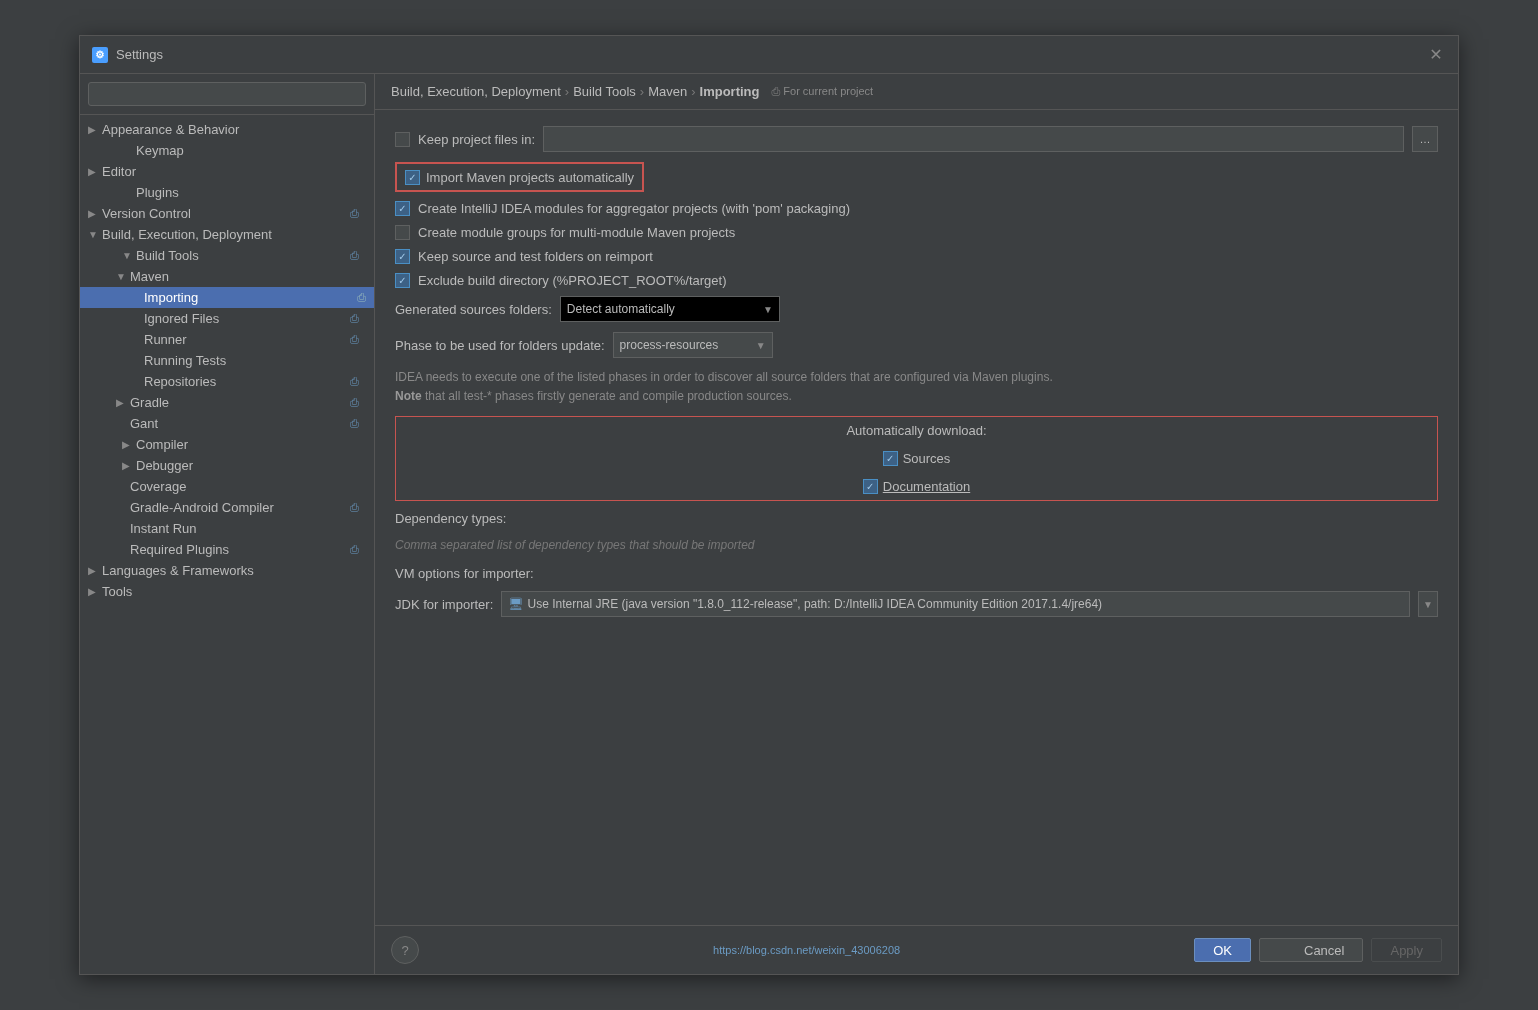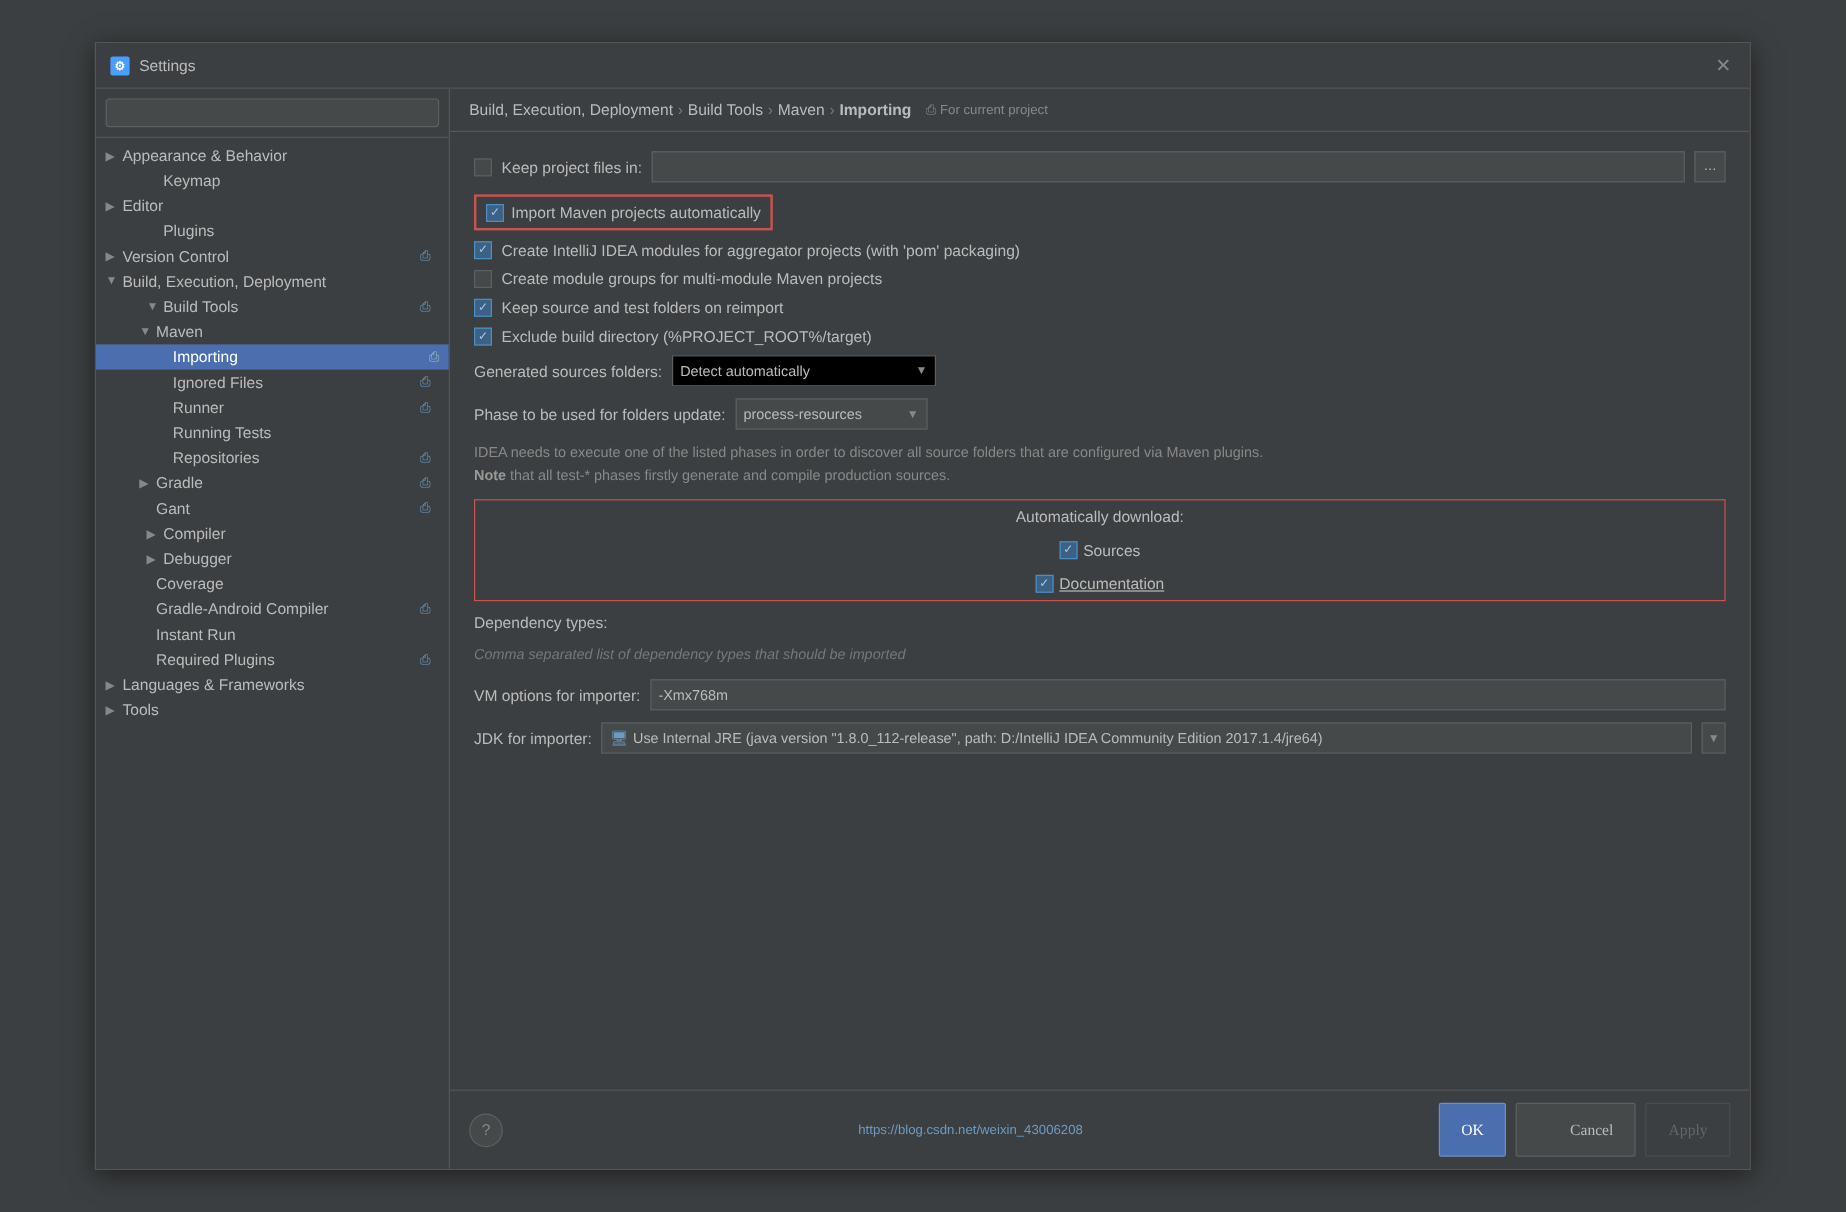--- a/index.html
+++ b/index.html
@@ -647,7 +647,6 @@
         
         <div class="vm-row">
           <span class="field-label">VM options for importer:</span>
-          <input class="text-input" style="flex: 1 1 0%;" type="text" value="-Xmx768m">
         </div>
 
         

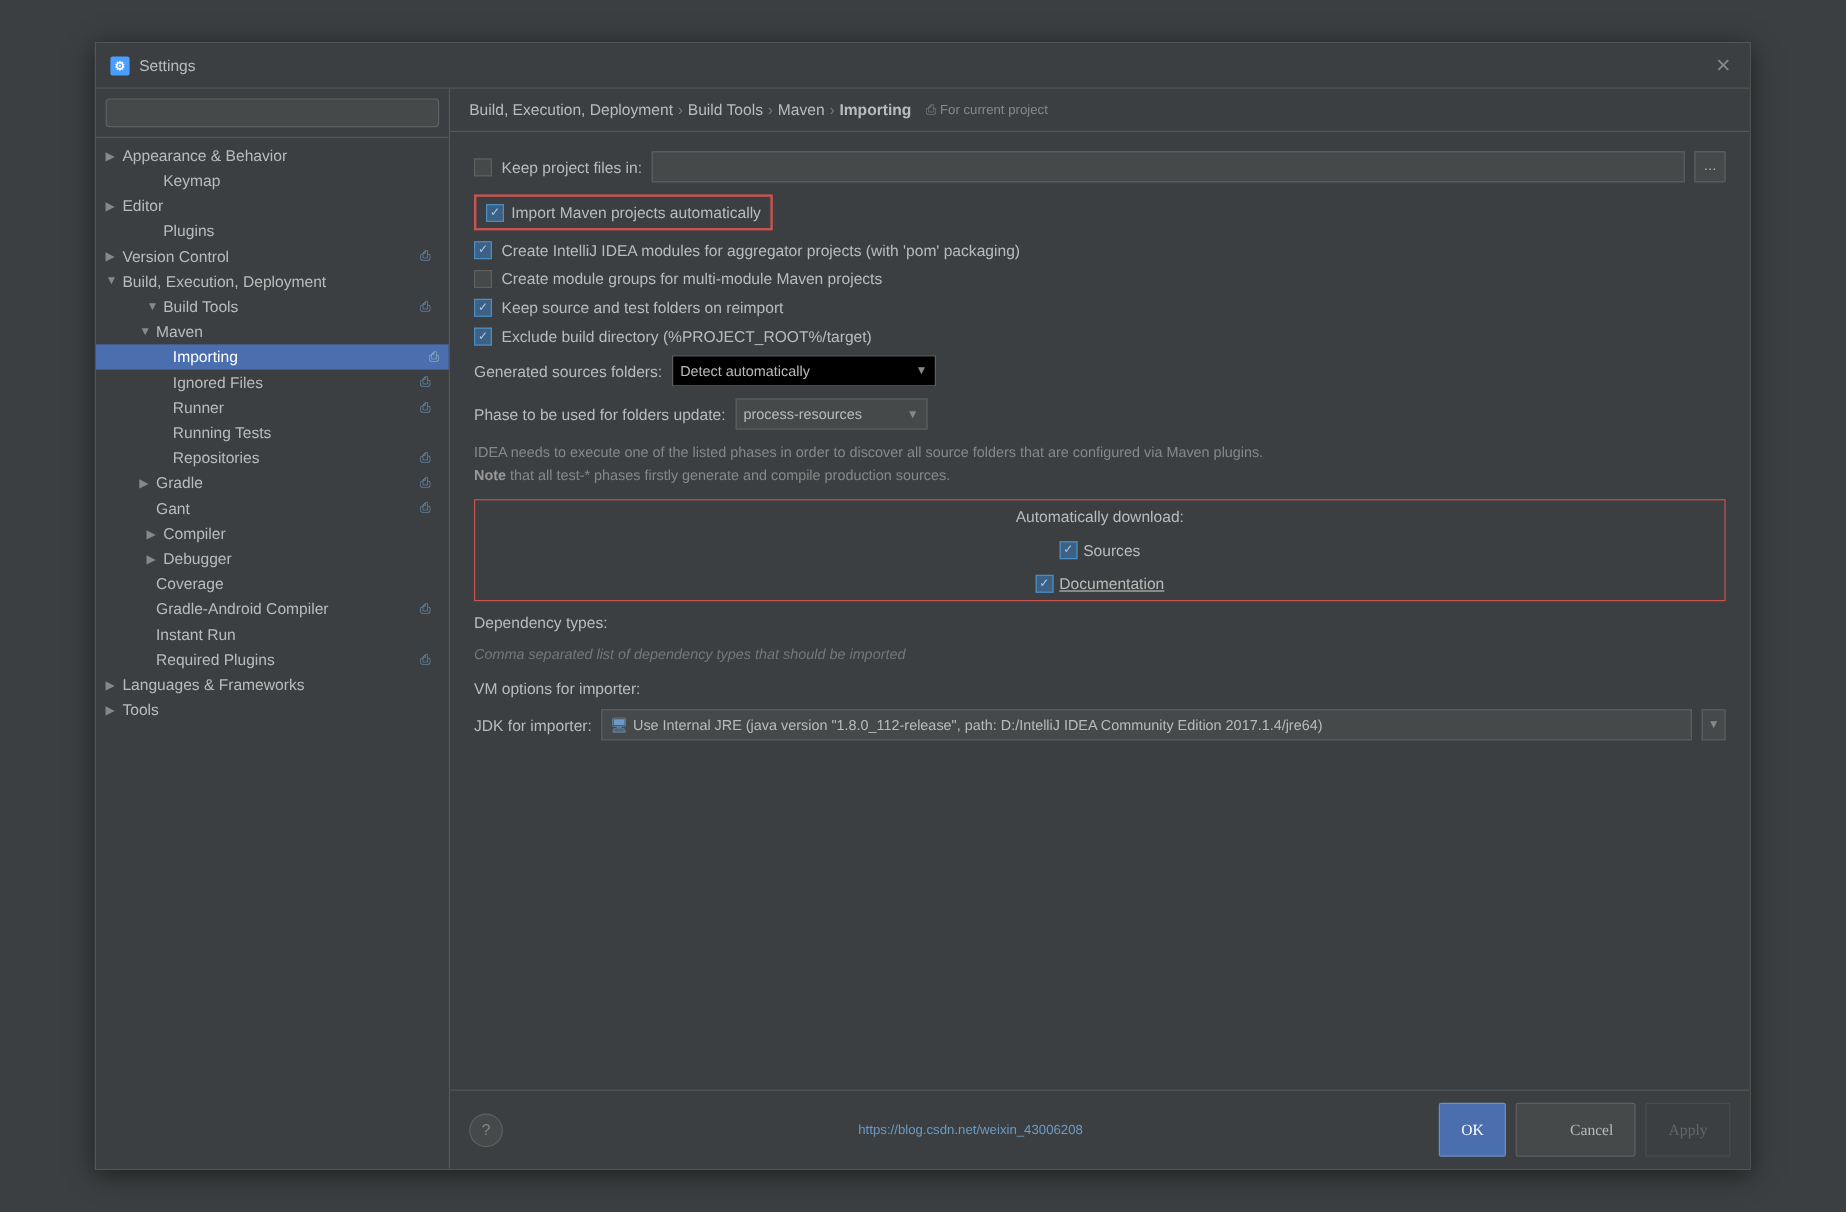--- a/index.html
+++ b/index.html
@@ -343,10 +343,9 @@
       font-size: 13px;
       cursor: pointer;
       border-radius: 2px;
-      height: 45px;
-      display: flex;
-      align-items: center;
-      font-family: Liberation Serif, serif;
+      height: 24px;
+      display: flex;
+      align-items: center;
     }
     .btn-primary {
       background: #4b6eaf;

